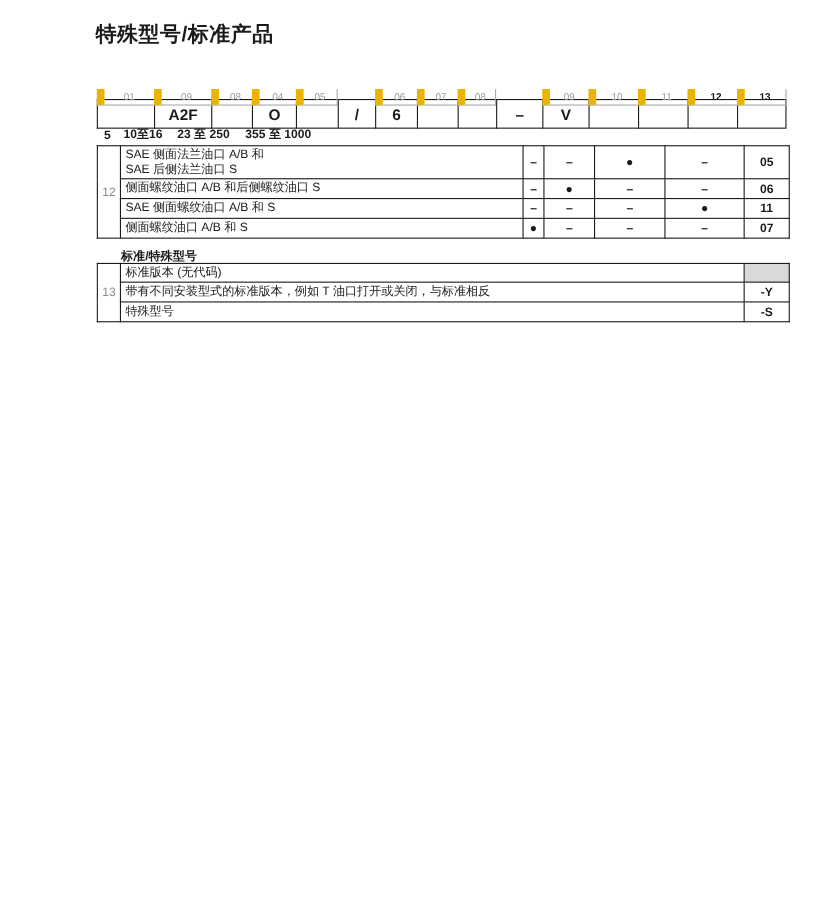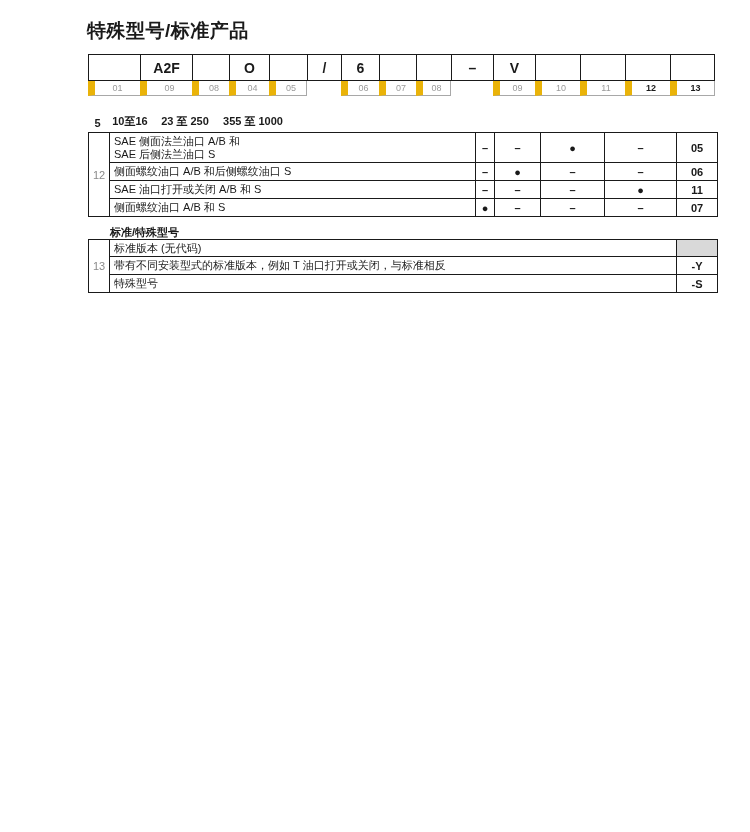--- a/index.html
+++ b/index.html
@@ -22,7 +22,7 @@
     height: 27px; border-top: 1.5px solid #1a1a1a; border-bottom: 1.5px solid #1a1a1a;
     border-left: 1.5px solid #1a1a1a;
     display: flex; align-items: center; justify-content: center;
-    font-size: 14px; font-weight: bold;
+    font-size: 14px; font-weight: bold; margin-top: 36px;
   }
   .code-cell.last { border-right: 1.5px solid #1a1a1a; }
 

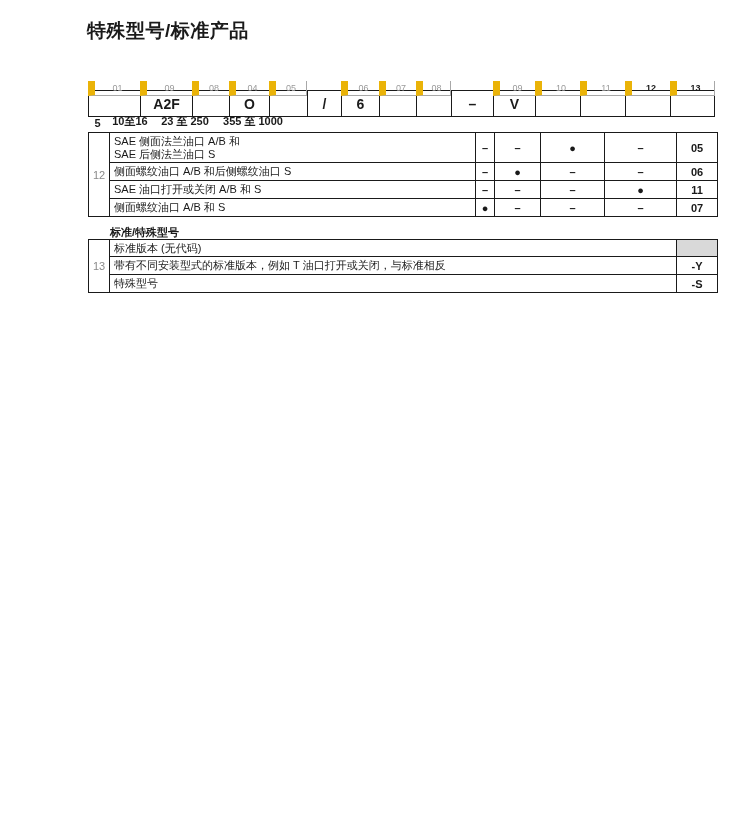--- a/index.html
+++ b/index.html
@@ -188,7 +188,7 @@
       </tr>
       <tr class="r">
         <td class="desc">
-            <div>SAE 油口打开或关闭 A/B 和 S</div>
+            <div>SAE 侧面螺纹油口 A/B 和 S</div>
           </td>
         <td class="mark">–</td>
         <td class="mark">–</td>

